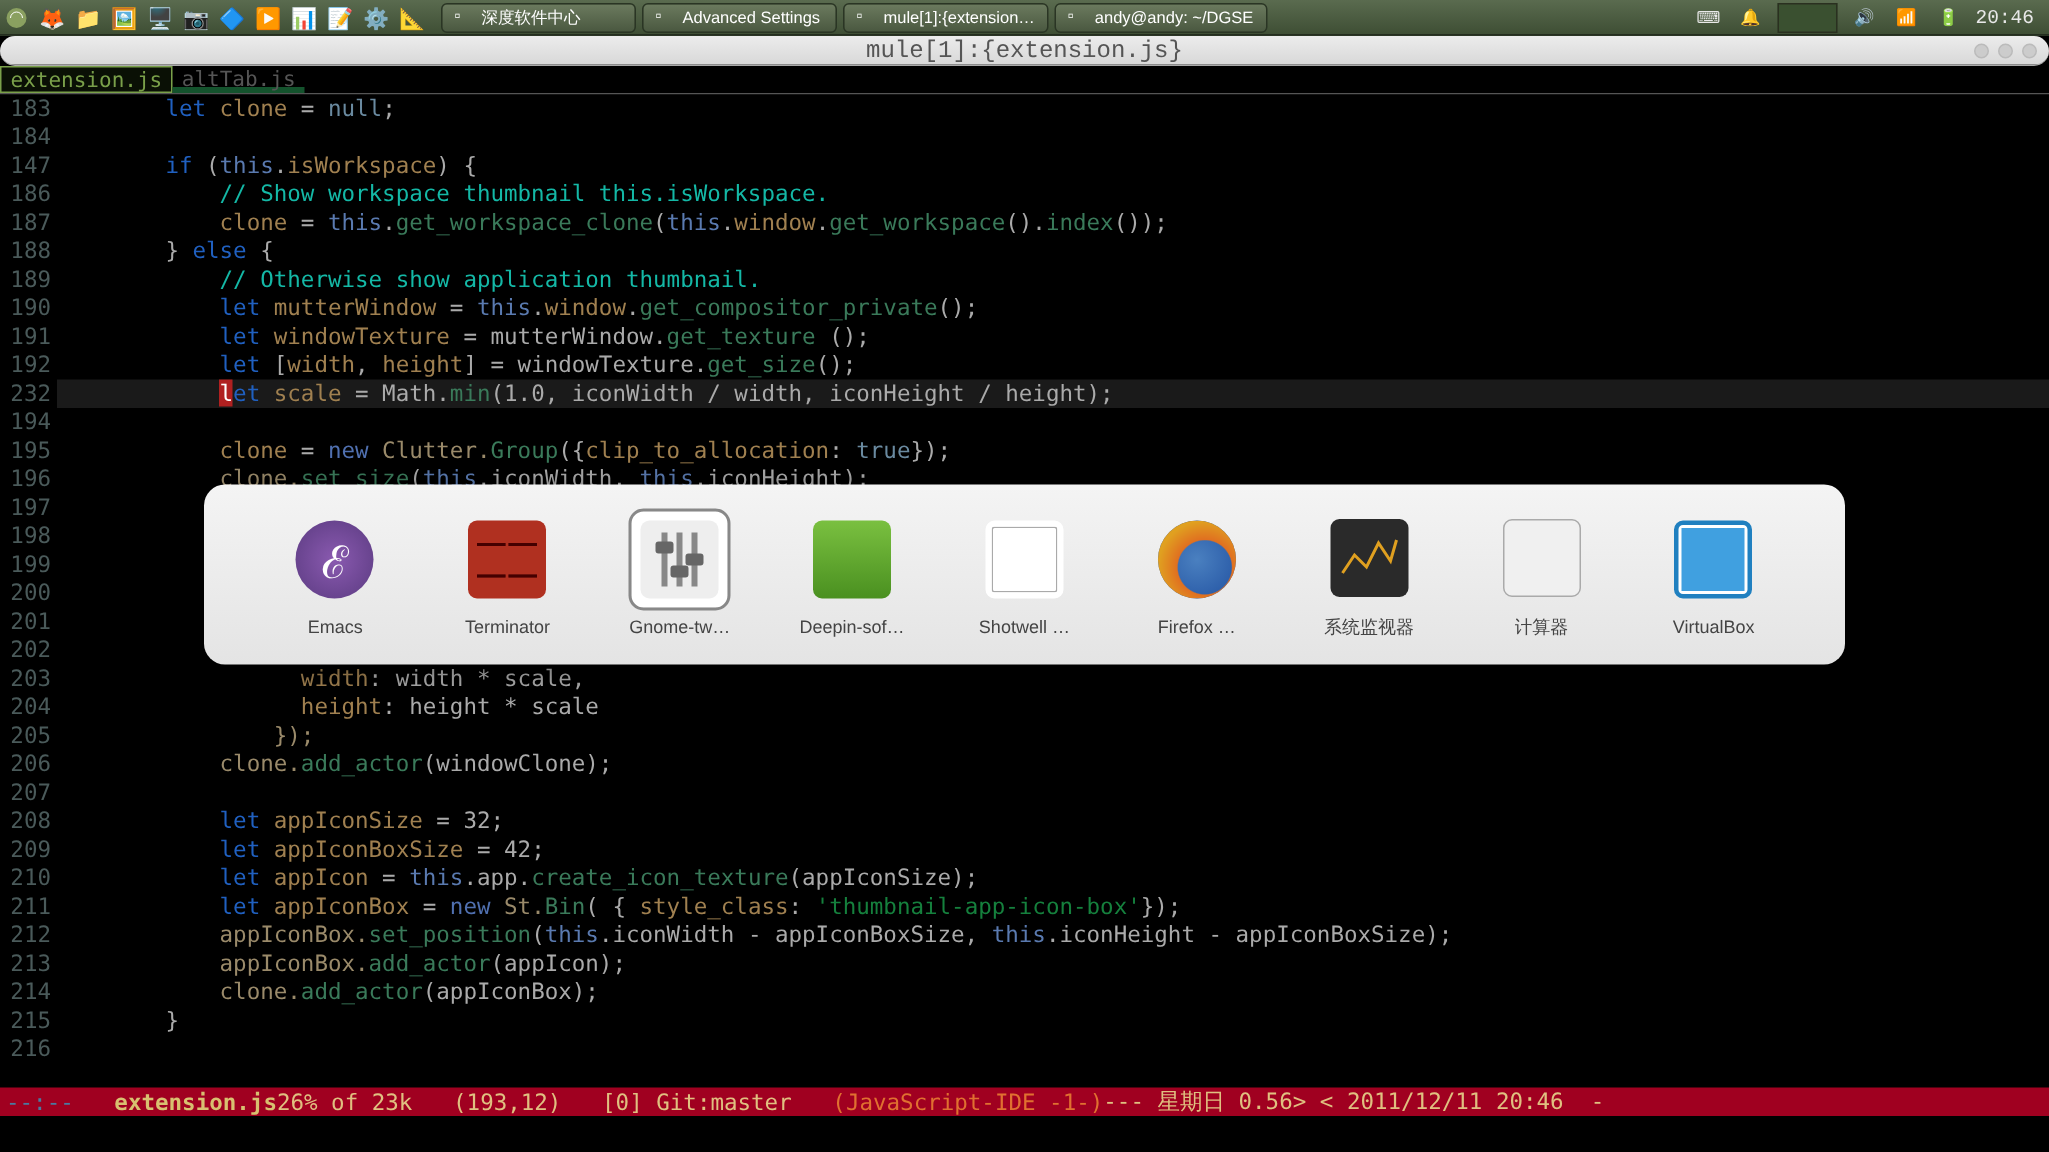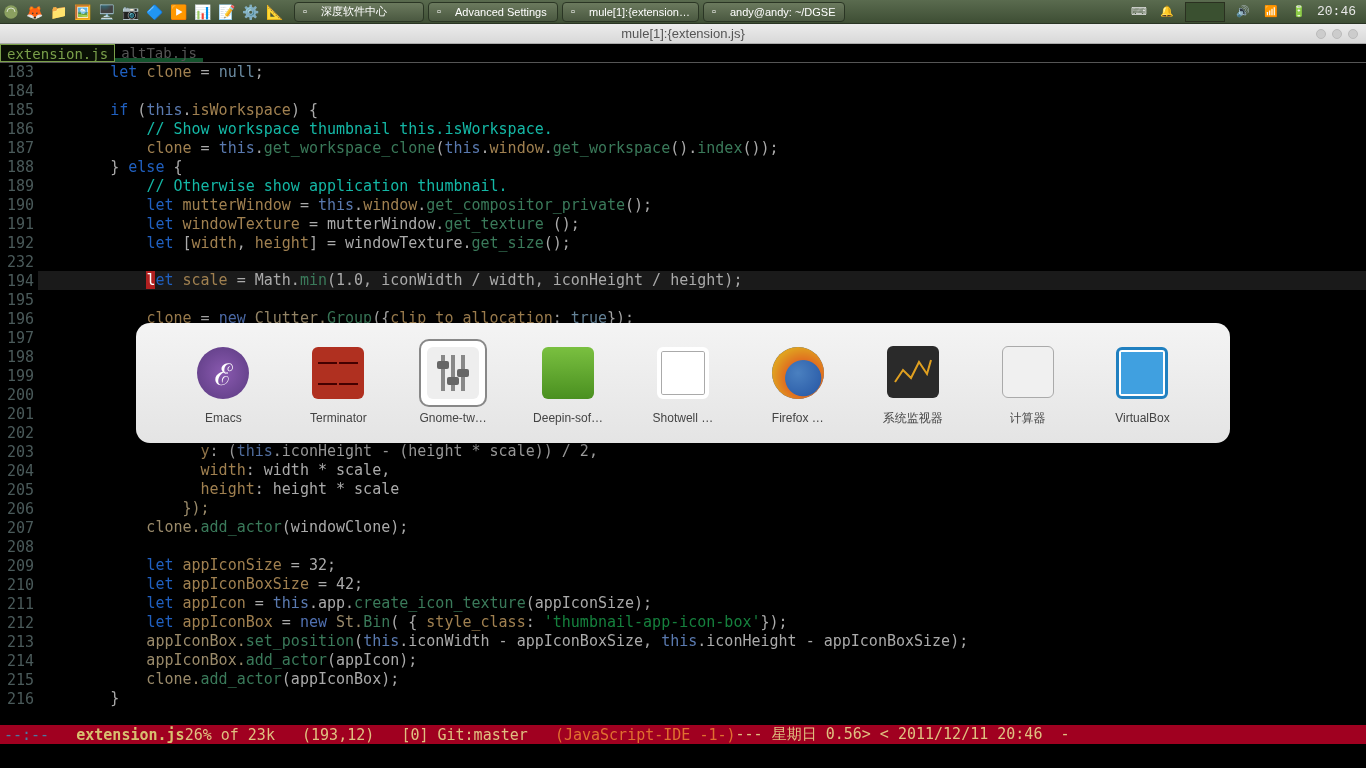--- a/index.html
+++ b/index.html
@@ -61,10 +61,11 @@
   align-items: center;
   justify-content: center;
   position: relative;
-  font-family: Liberation Sans, sans-serif;
+  font-family: Liberation Mono, monospace;
   color: #555;
-  font-size: 13px;
+  font-size: 16px;
   border-bottom: 1px solid #aaa;
+  border-radius: 10px;
 }
 .window-controls {
   position: absolute;

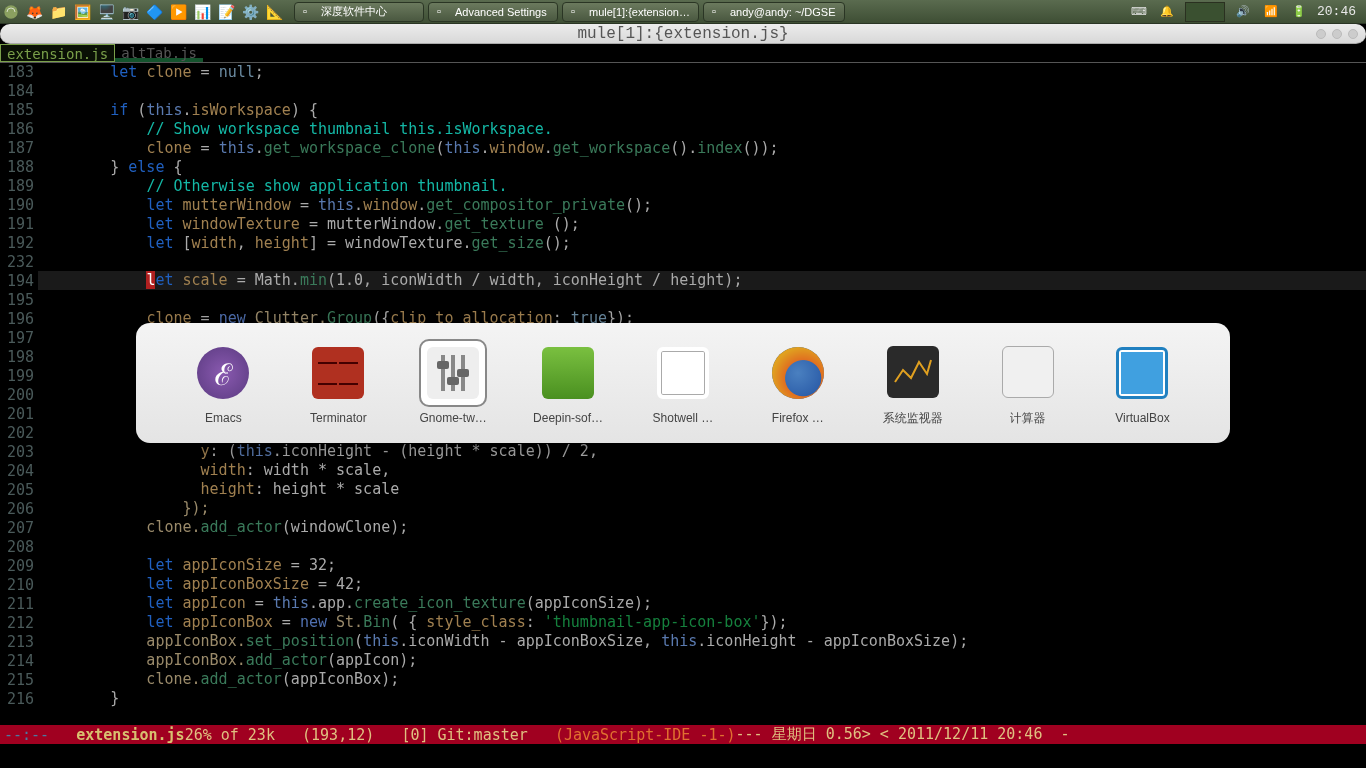--- a/index.html
+++ b/index.html
@@ -284,7 +284,7 @@
   <div class="gutter" id="gutter">
       <span class="ln">183</span>
       <span class="ln">184</span>
-      <span class="ln">185</span>
+      <span class="ln">147</span>
       <span class="ln">186</span>
       <span class="ln">187</span>
       <span class="ln">188</span>

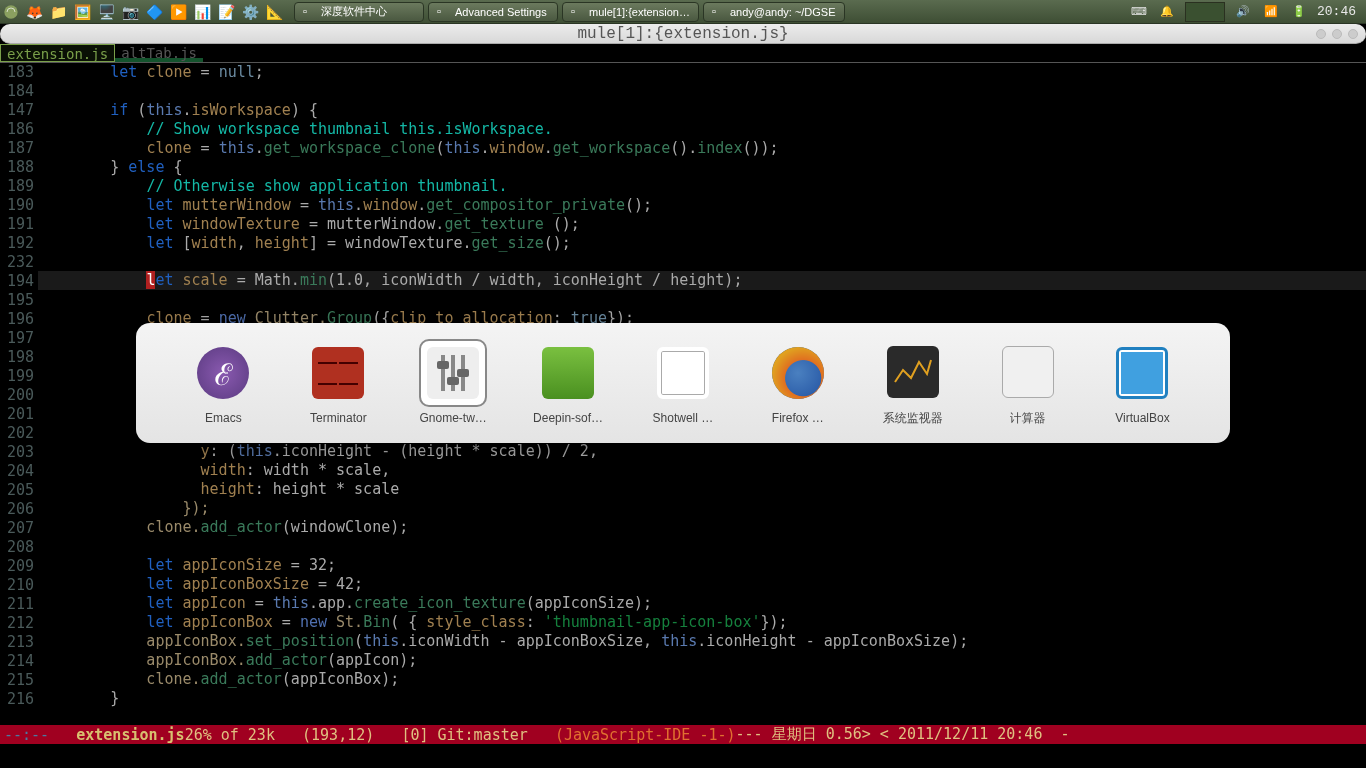--- a/index.html
+++ b/index.html
@@ -114,7 +114,7 @@
 .gutter .ln { display: block; }
 .code { flex: 1; white-space: pre; color: #9a8a6a; }
 .code .ln { display: block; height: 19px; }
-.hl-line { background: #1a1a1a; margin-top: 18px; }
+.hl-line { background: #1a1a1a; }
 .cursor-mark { background: #b02020; color:#fff; }
 
 

